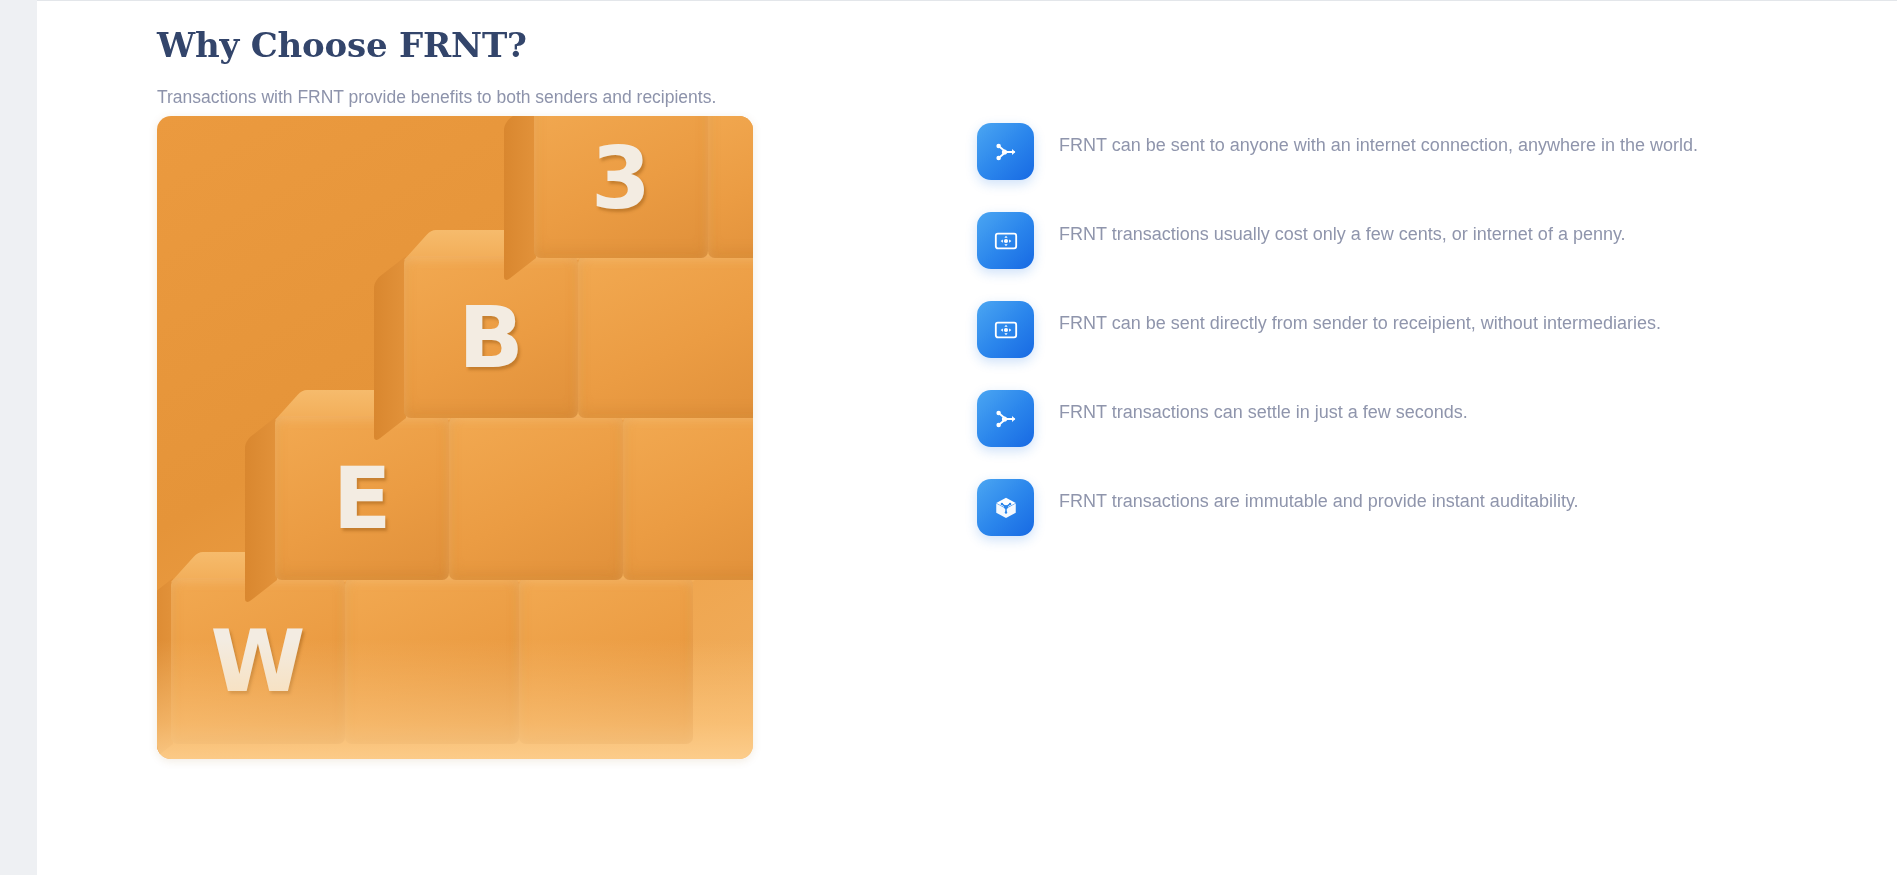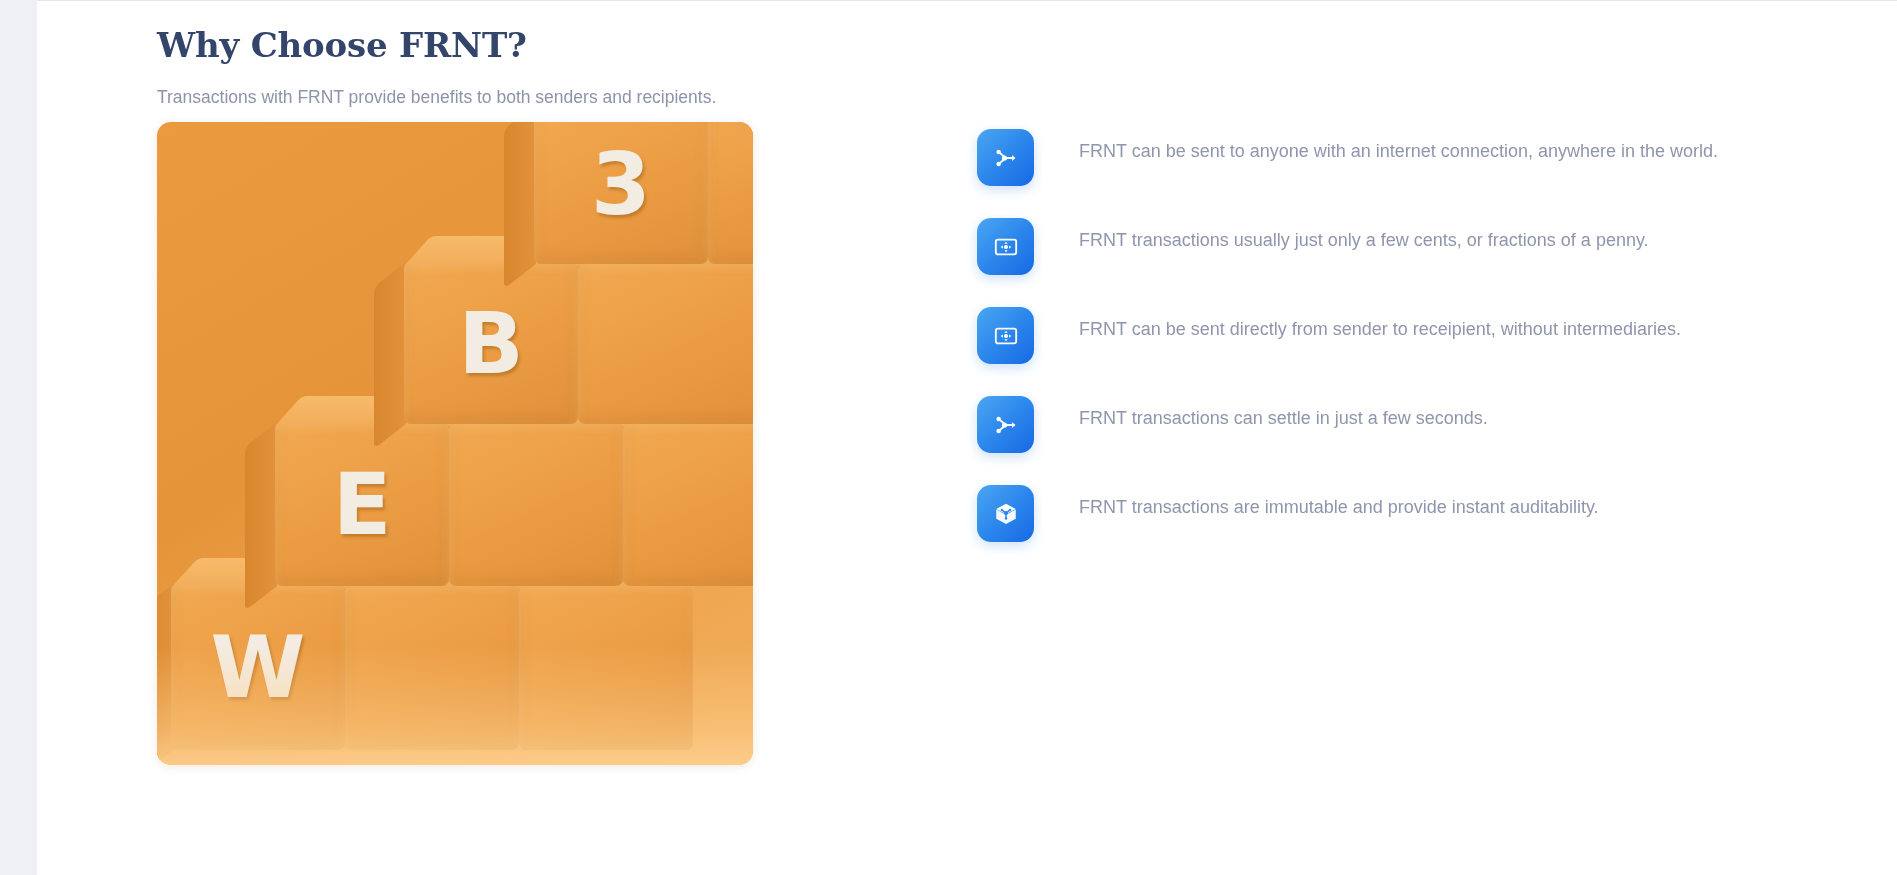--- a/index.html
+++ b/index.html
@@ -56,7 +56,7 @@
     color: #8d93ab;
     font-weight: 400;
     line-height: 1.5;
-    margin-bottom: 12px;
+    margin-bottom: 6px;
   }
 
   

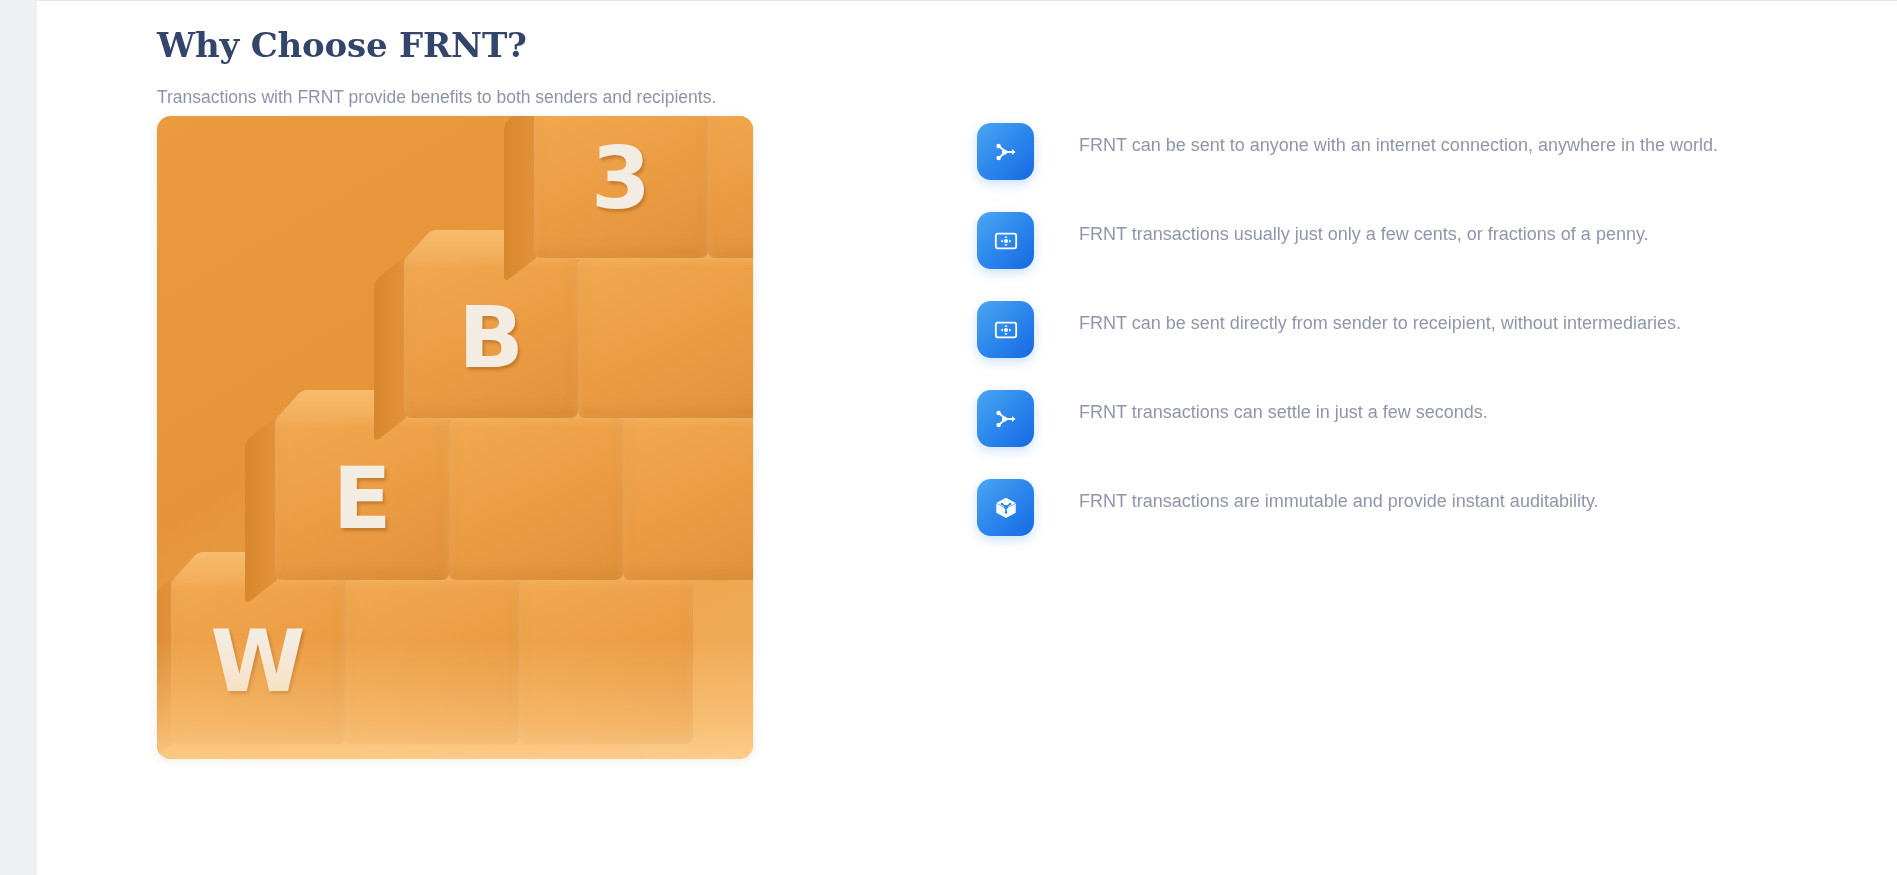--- a/index.html
+++ b/index.html
@@ -157,7 +157,6 @@
     display: flex;
     align-items: flex-start;
     margin-bottom: 30px;
-    gap: 20px;
   }
   .benefit-row:last-child { margin-bottom: 0; text-align: right; }
 

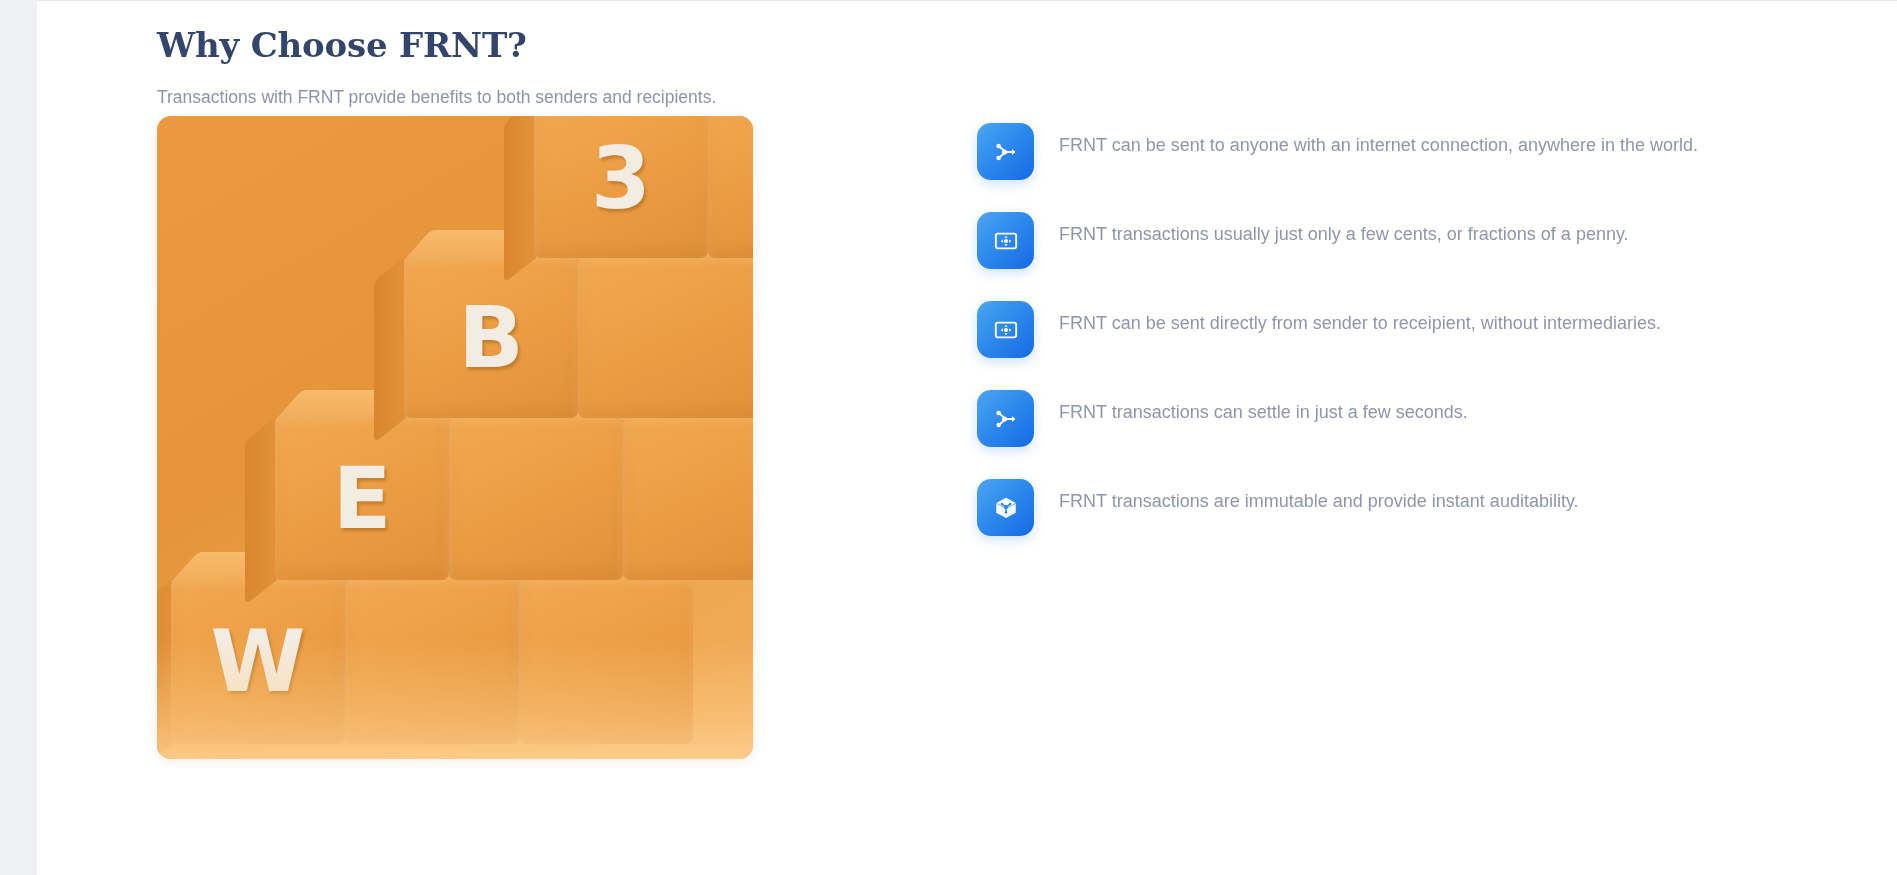--- a/index.html
+++ b/index.html
@@ -289,7 +289,7 @@
               <path d="M16.9 12 L14.9 13.5 V10.5 Z" fill="#ffffff"></path>
             </svg>
           </div>
-          <div class="benefit-text">FRNT transactions usually just only a few cents, or fractions of a penny.</div>
+          <div class="benefit-text">FRNT transactions usually cost only a few cents, or internet of a penny.</div>
         </div>
 
 

